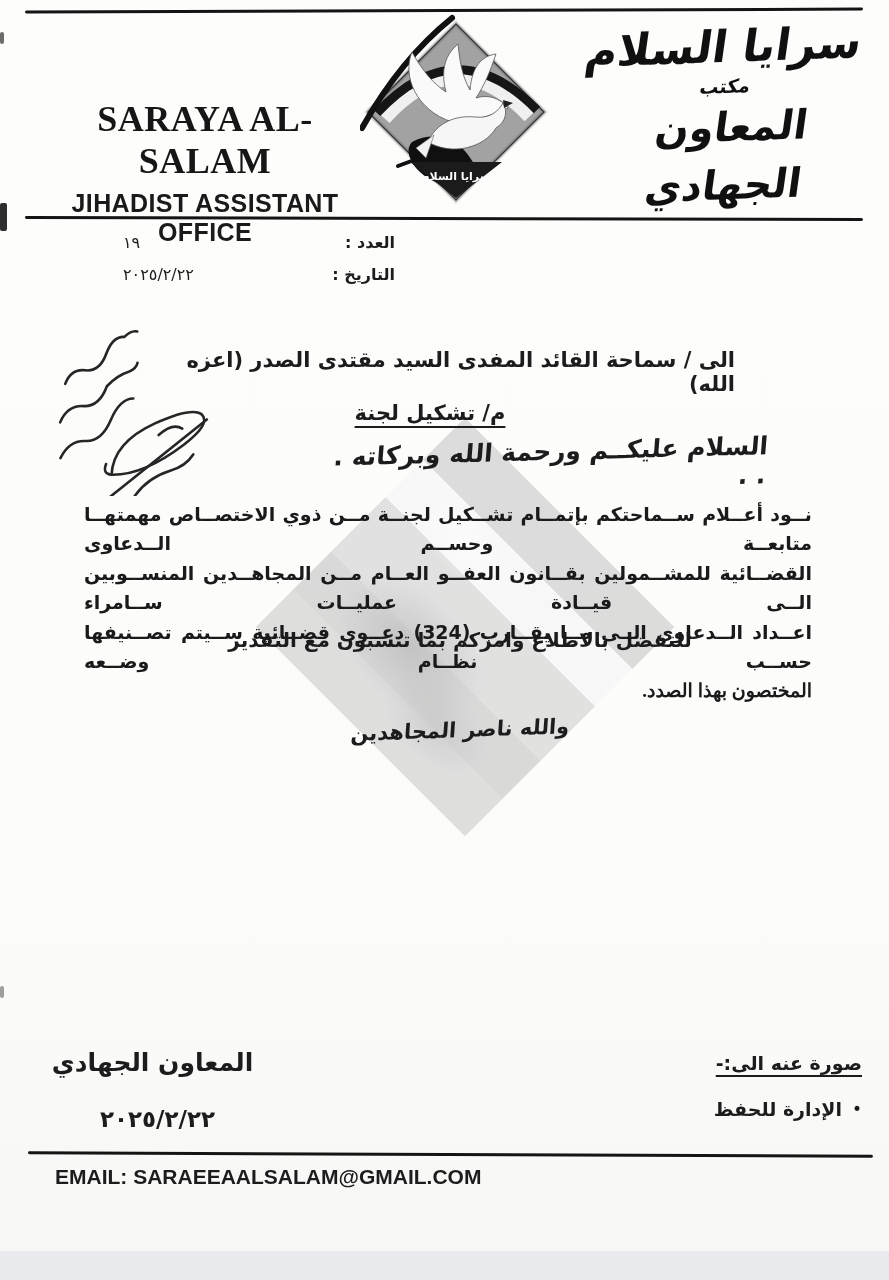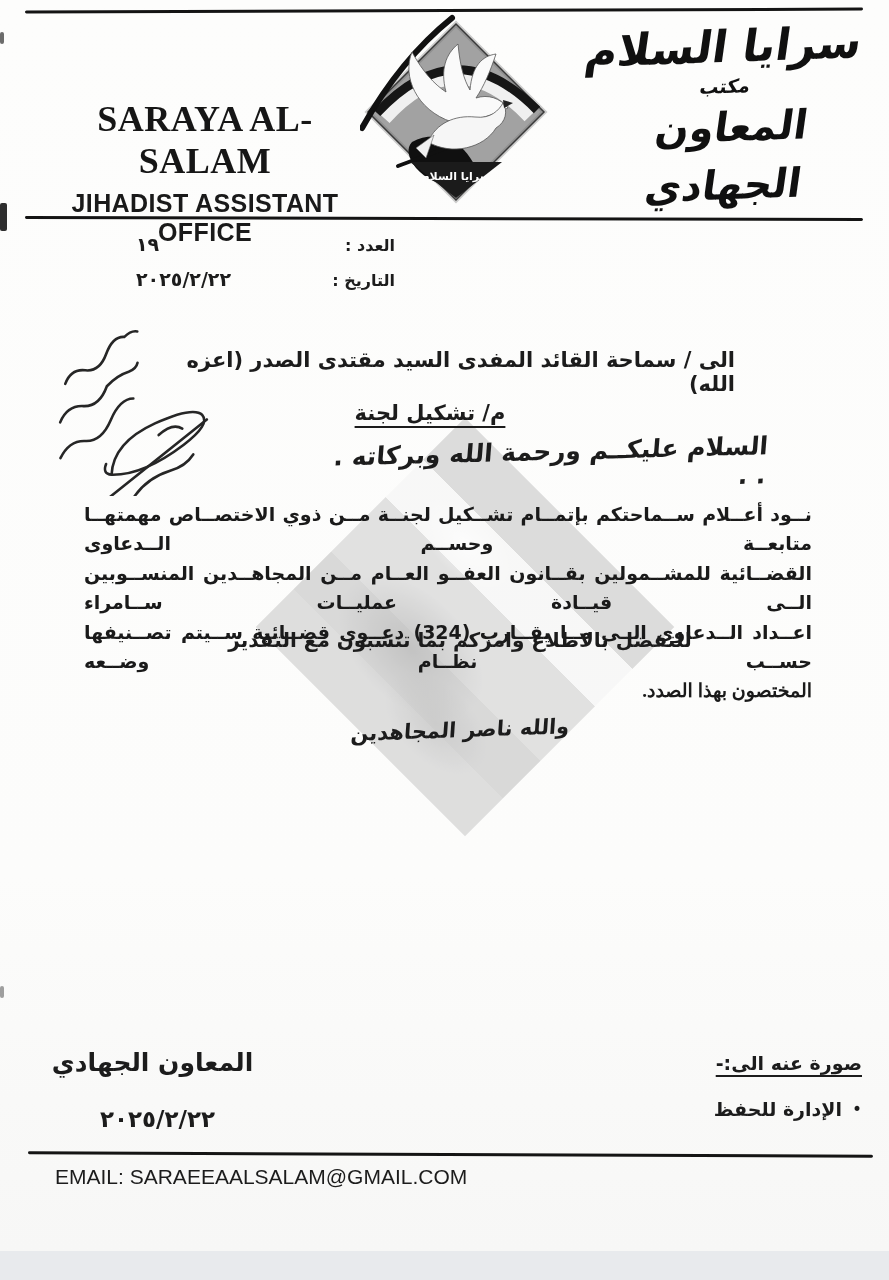--- a/index.html
+++ b/index.html
@@ -28,7 +28,7 @@
   .meta{position:absolute;left:123px;top:233px;width:272px;direction:rtl;z-index:2;}
   .meta .row{display:flex;justify-content:space-between;align-items:baseline;margin-bottom:13px;}
   .meta .lbl{font-size:16px;font-weight:700;}
-  .meta .val{font-size:19px;font-weight:700;letter-spacing:1px;margin-left:13px;}
+  .meta .val{font-size:16px;font-weight:400;letter-spacing:1px;}
   
   .addressee{position:absolute;left:165px;top:348px;width:570px;text-align:right;direction:rtl;
     font-size:21px;font-weight:700;z-index:2;}

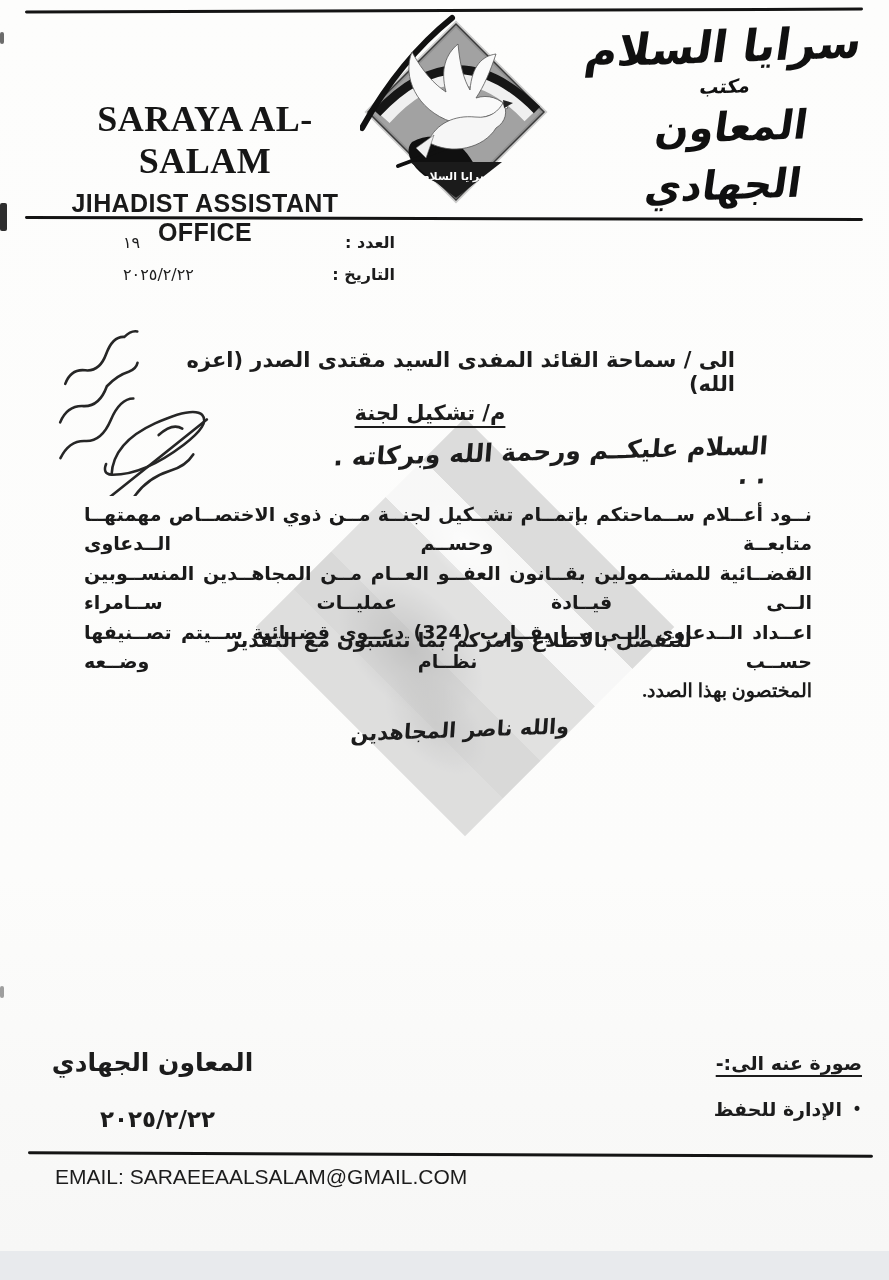--- a/index.html
+++ b/index.html
@@ -55,7 +55,7 @@
   .copies .txt{font-size:19px;font-weight:700;}
   
   .email{position:absolute;left:55px;top:1165px;width:520px;
-    font-family:"Liberation Sans",sans-serif;font-weight:400;font-size:21px;color:#1c1c1c;z-index:2;}
+    font-family:"Liberation Sans",sans-serif;font-weight:700;font-size:21px;color:#1c1c1c;z-index:2;}
   .bottom-strip{position:absolute;left:0;top:1251px;width:889px;height:29px;background:#e8eaed;z-index:1;}
   
   .watermark{position:absolute;left:317px;top:479px;width:296px;height:296px;z-index:0;

